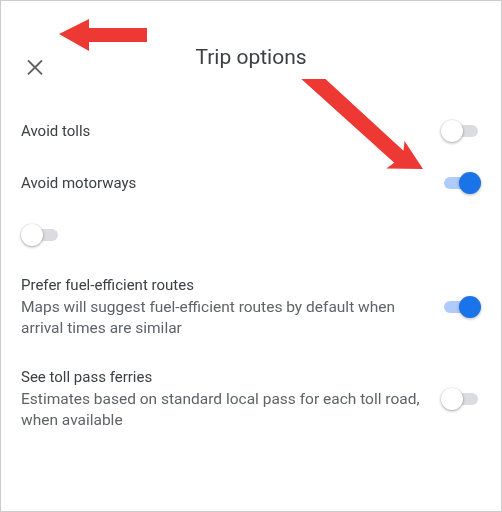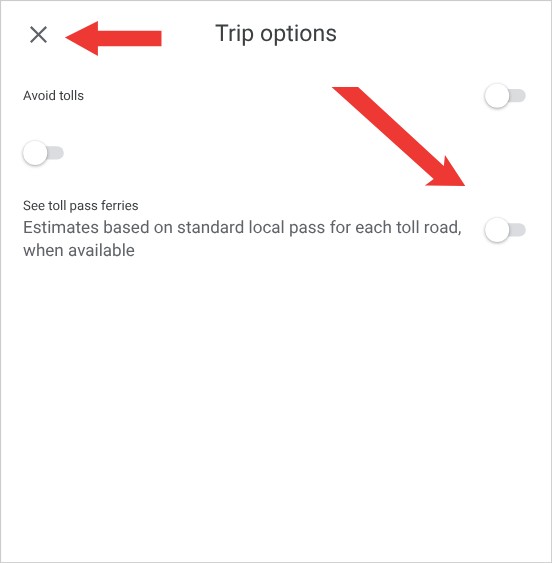--- a/index.html
+++ b/index.html
@@ -13,10 +13,10 @@
   }
   .header {
     display: flex;
-    align-items: center;
     height: 60px;
-    padding: 16px 12px;
+    padding: 0 12px;
     position: relative;
+    margin-top: 44px;
   }
   .close-btn {
     width: 44px; height: 44px;

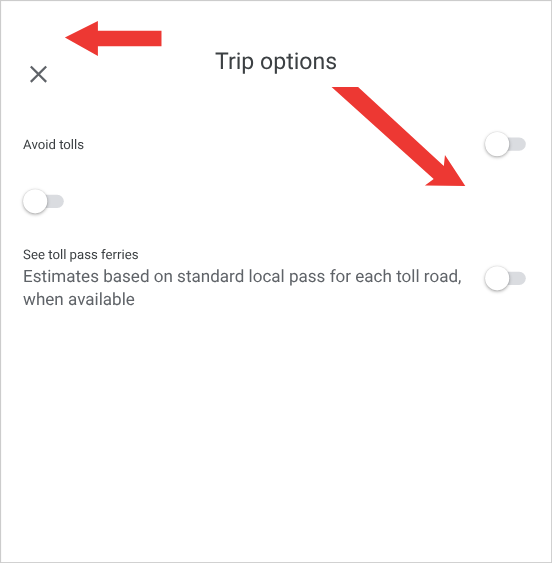--- a/index.html
+++ b/index.html
@@ -49,7 +49,7 @@
     padding-right: 20px;
   }
   .opt-title {
-    font-size: 12px;
+    font-size: 15px;
     color: #3c4043;
     line-height: 1.35;
   }

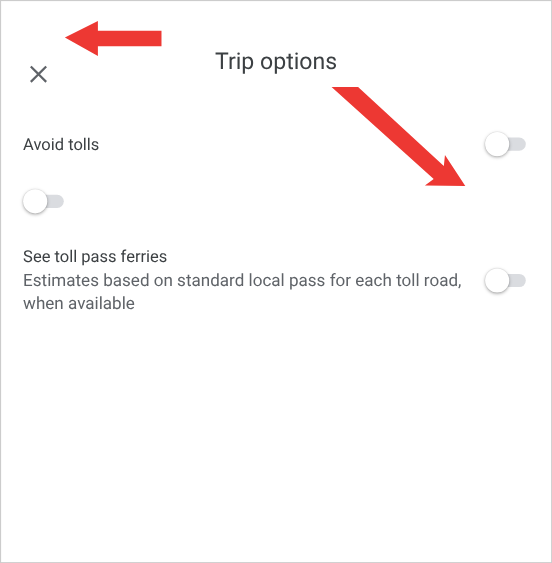--- a/index.html
+++ b/index.html
@@ -123,6 +123,15 @@
     </div>
   </div>
 
+  <div class="option-row">
+    <div class="option-text">
+      <div class="opt-title">Avoid motorways</div>
+    </div>
+    <div class="toggle on">
+      <div class="track"></div>
+        <div class="thumb"></div>
+    </div>
+  </div>
 
   <div class="option-row">
     <div class="toggle">

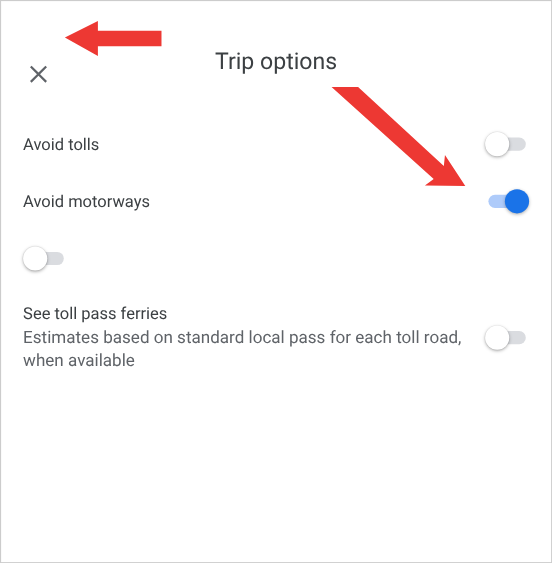--- a/index.html
+++ b/index.html
@@ -140,6 +140,16 @@
     </div>
   </div>
 
+  <div class="option-row">
+    <div class="option-text">
+      <div class="opt-title">Prefer fuel-efficient routes</div>
+      <div class="opt-sub">Maps will suggest fuel-efficient routes by default when arrival times are similar</div>
+    </div>
+    <div class="toggle on">
+      <div class="track"></div>
+        <div class="thumb"></div>
+    </div>
+  </div>
 
   <div class="option-row">
     <div class="option-text">

